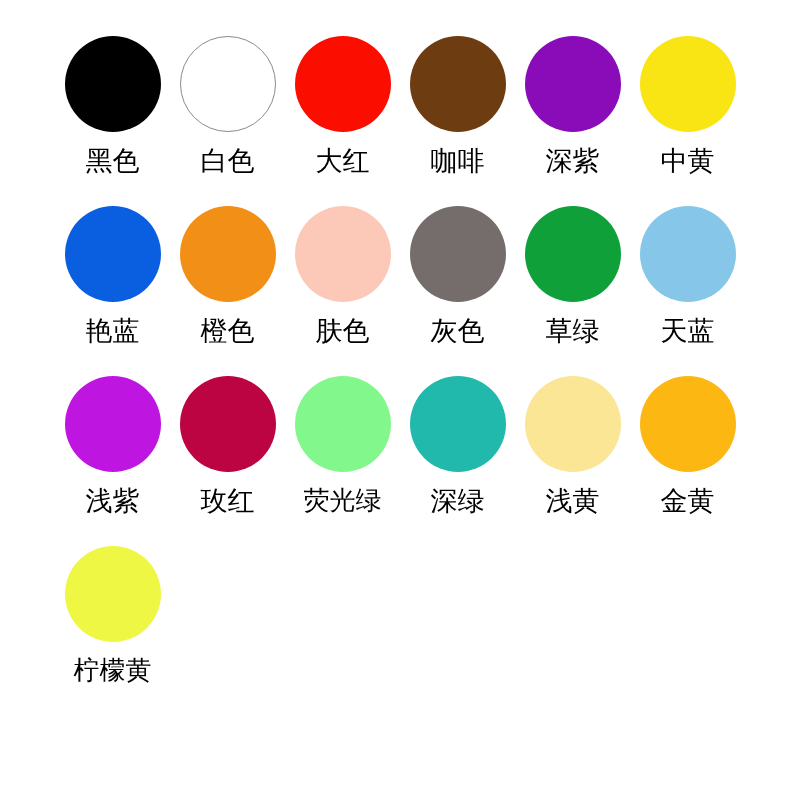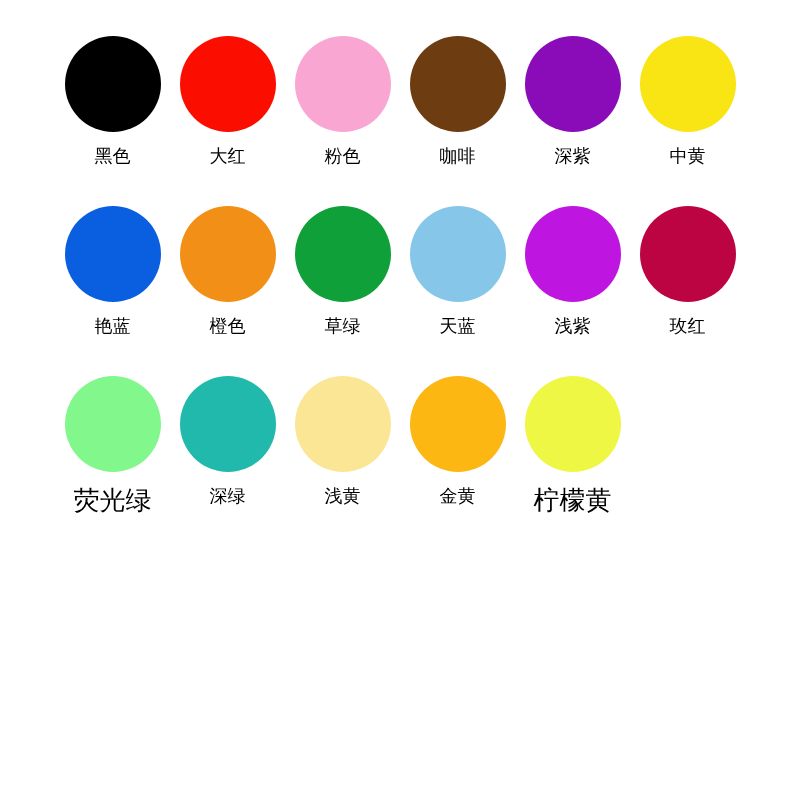--- a/index.html
+++ b/index.html
@@ -47,7 +47,7 @@
 
   .swatch-label {
     margin-top: 15px;
-    font-size: 18px;
+    font-size: 27px;
     line-height: 1;
     color: #000000;
     white-space: nowrap;

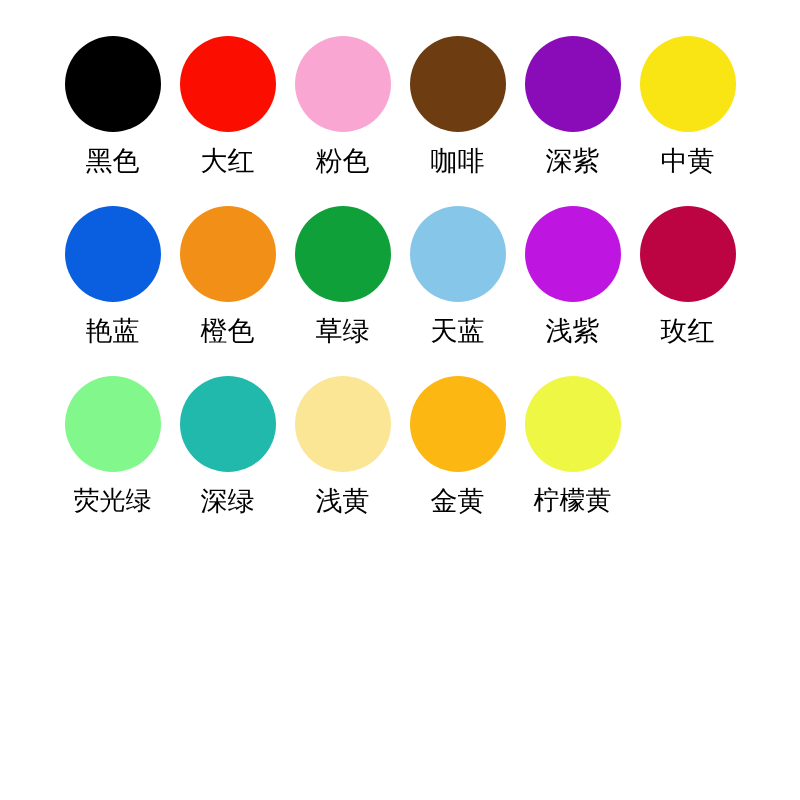--- a/index.html
+++ b/index.html
@@ -68,6 +68,10 @@
       <div class="swatch-label">黑色</div>
     </div>
     <div class="swatch-cell">
+      <div class="swatch-disc outlined" style="background: rgb(255, 255, 255);"></div>
+      <div class="swatch-label">白色</div>
+    </div>
+    <div class="swatch-cell">
       <div class="swatch-disc" style="background: rgb(251, 13, 0);"></div>
       <div class="swatch-label">大红</div>
     </div>

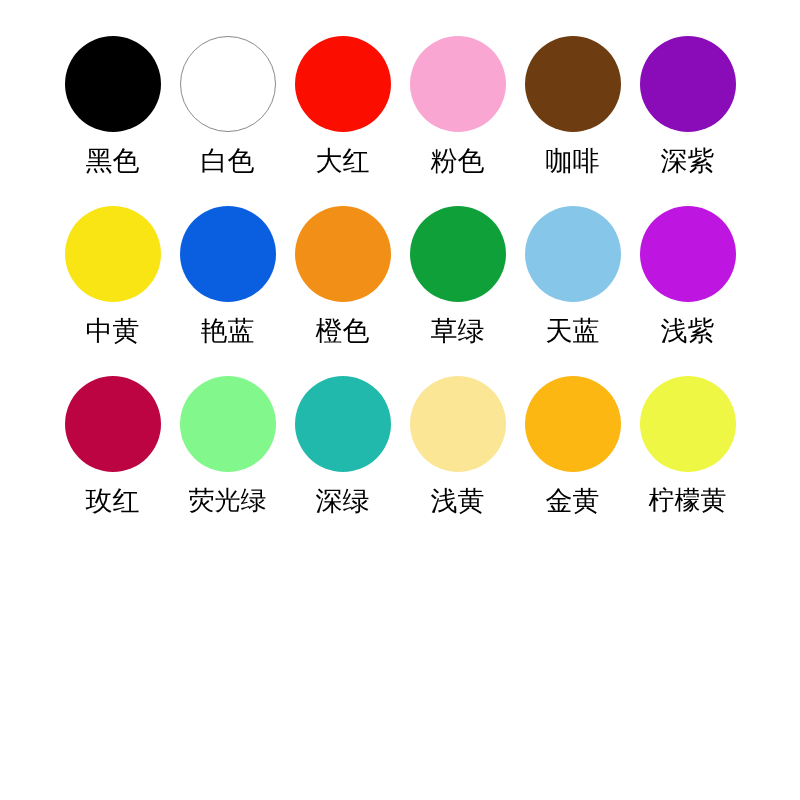--- a/index.html
+++ b/index.html
@@ -76,10 +76,6 @@
       <div class="swatch-label">大红</div>
     </div>
     <div class="swatch-cell">
-      <div class="swatch-disc" style="background: rgb(249, 166, 210);"></div>
-      <div class="swatch-label">粉色</div>
-    </div>
-    <div class="swatch-cell">
       <div class="swatch-disc" style="background: rgb(110, 60, 17);"></div>
       <div class="swatch-label">咖啡</div>
     </div>

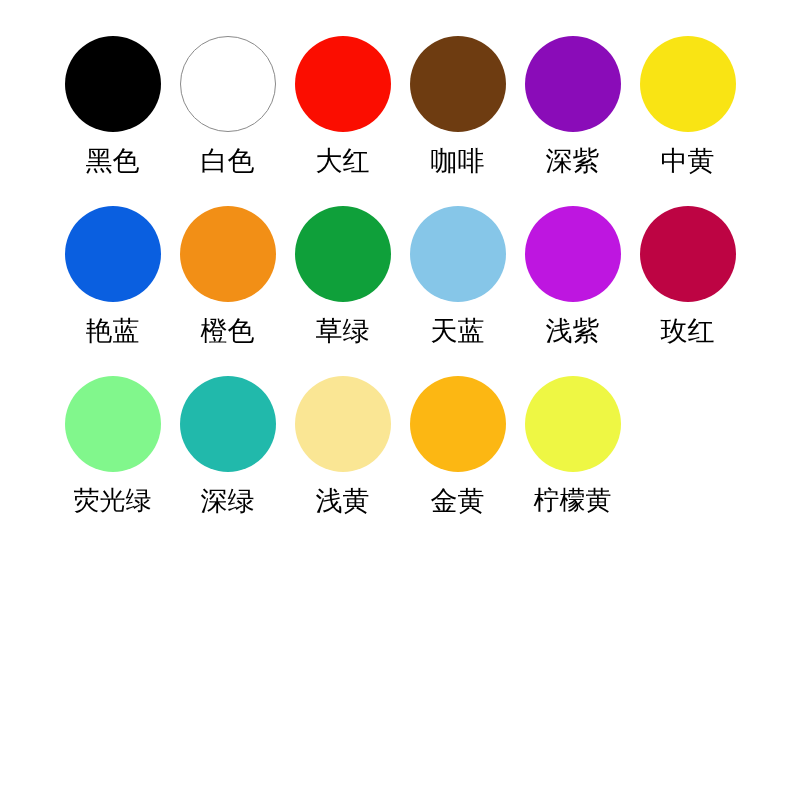--- a/index.html
+++ b/index.html
@@ -96,6 +96,10 @@
       <div class="swatch-label">橙色</div>
     </div>
     <div class="swatch-cell">
+      <div class="swatch-disc" style="background: rgb(252, 200, 184);"></div>
+      <div class="swatch-label">肤色</div>
+    </div>
+    <div class="swatch-cell">
       <div class="swatch-disc" style="background: rgb(15, 160, 58);"></div>
       <div class="swatch-label">草绿</div>
     </div>

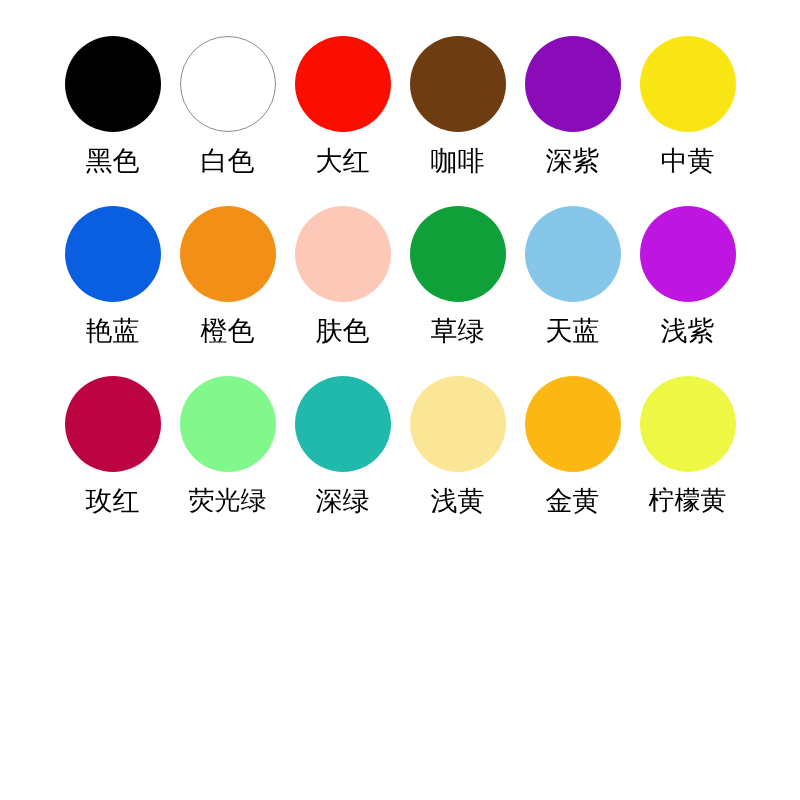--- a/index.html
+++ b/index.html
@@ -100,6 +100,10 @@
       <div class="swatch-label">肤色</div>
     </div>
     <div class="swatch-cell">
+      <div class="swatch-disc" style="background: rgb(117, 108, 108);"></div>
+      <div class="swatch-label">灰色</div>
+    </div>
+    <div class="swatch-cell">
       <div class="swatch-disc" style="background: rgb(15, 160, 58);"></div>
       <div class="swatch-label">草绿</div>
     </div>

